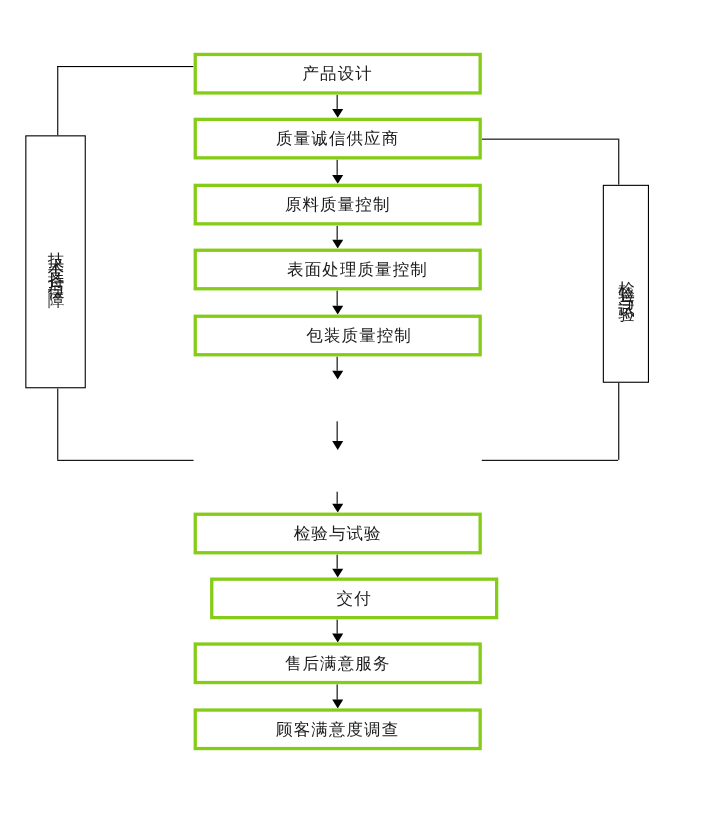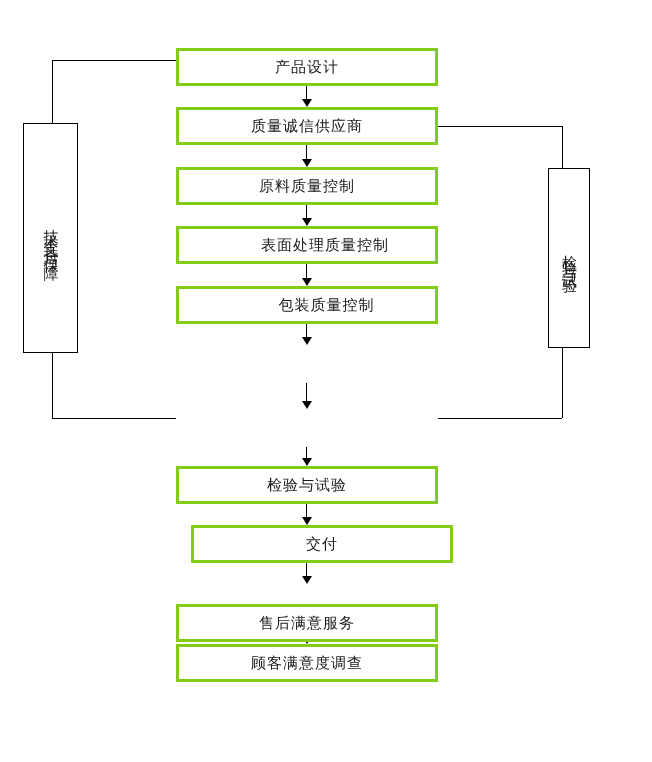--- a/index.html
+++ b/index.html
@@ -113,7 +113,7 @@
     <span class="node-label">交付</span>
   </div>
 
-  <div class="node" style="left:176px; top:584px; width:262px; height:38px;margin-top:20px;">
+  <div class="node" style="left:176px; top:584px; width:262px; height:38px;">
     <span class="node-label">售后满意服务</span>
   </div>
 

